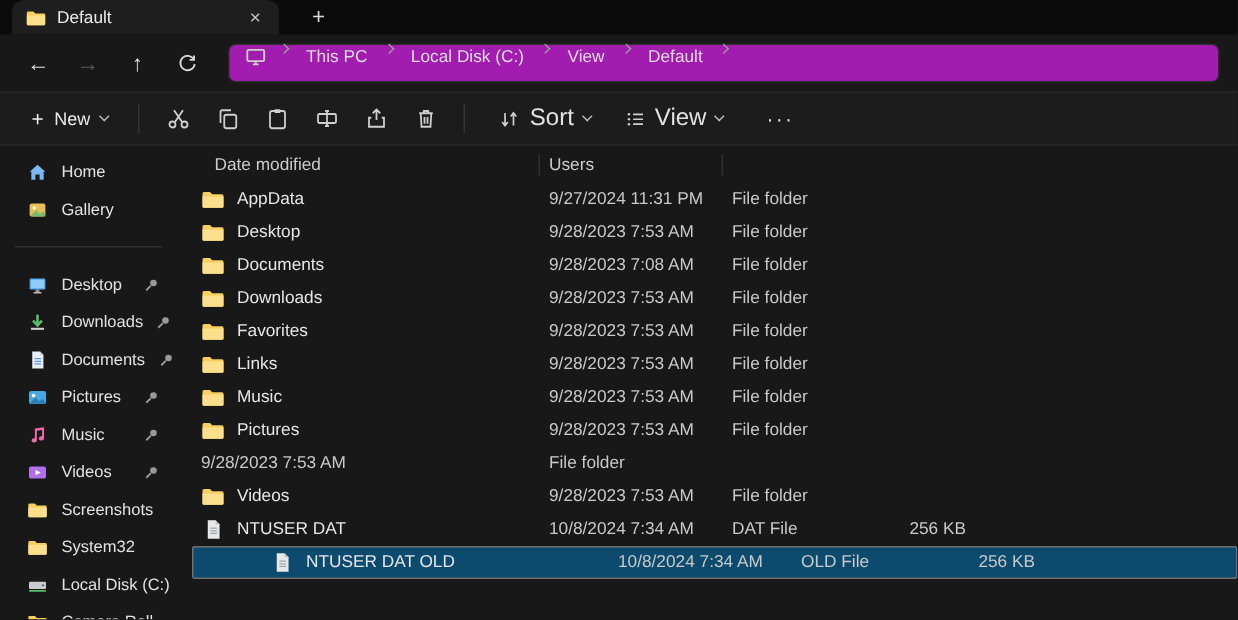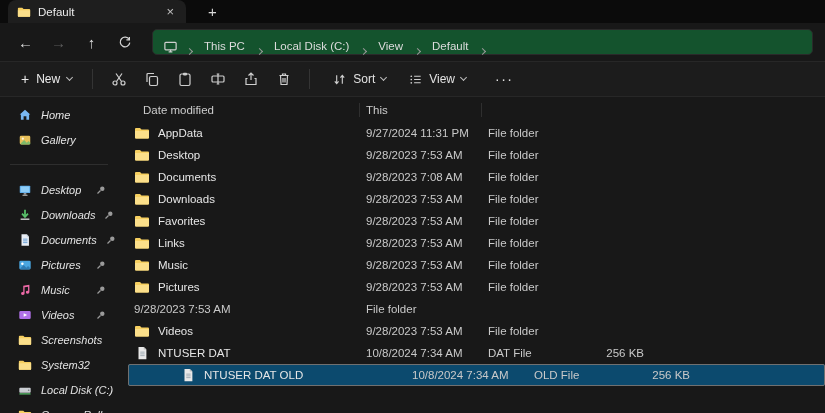--- a/index.html
+++ b/index.html
@@ -22,8 +22,8 @@
            color:#dedede;font-size:15px;border-radius:4px;flex:none;}
   .nav-btn.disabled{color:#5c5c5c;}
   .nav-btn svg{width:14px;height:14px;}
-  .addressbar{flex:1;height:26px;margin-left:8px;background:#14532d;border:1px solid #2a2a2a;
-              border-radius:5px;display:flex;align-items:flex-end;padding:0 10px;gap:3px;
+  .addressbar{flex:1;height:26px;margin-left:8px;background:#a21caf;border:1px solid #2a2a2a;
+              border-radius:5px;display:flex;align-items:flex-start;padding:0 10px;gap:3px;
               font-size:11.5px;color:#dcdcdc;}
   .pc-icon{margin-right:3px;}
   .pc-icon svg{width:15px;height:15px;}

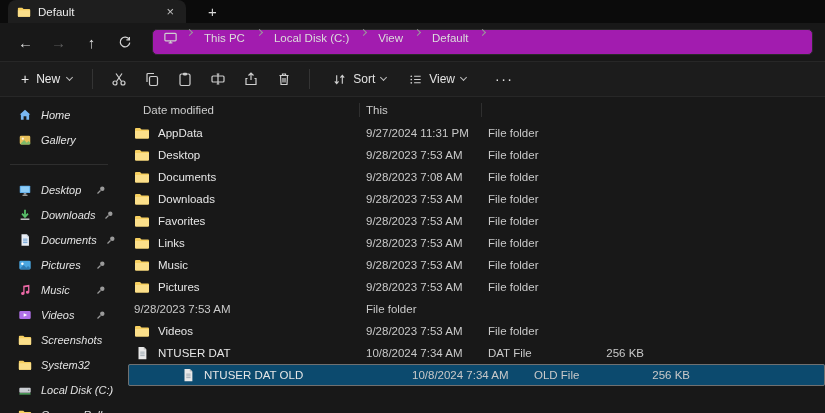--- a/index.html
+++ b/index.html
@@ -41,7 +41,7 @@
   .tb-icon{width:33px;height:27px;display:flex;align-items:center;justify-content:center;border-radius:4px;}
   .tb-icon svg{width:16px;height:16px;}
   .tb-drop{display:flex;align-items:center;gap:6px;height:27px;padding:0 9px;border-radius:4px;
-           font-size:12px;color:#e2e2e2;margin-left:4px;}
+           font-size:16px;color:#e2e2e2;margin-left:4px;}
   .tb-drop svg{width:15px;height:15px;}
   .chev-down{width:5px;height:5px;border-right:1.2px solid #bdbdbd;border-bottom:1.2px solid #bdbdbd;
              transform:rotate(45deg);margin-top:-3px;flex:none;}

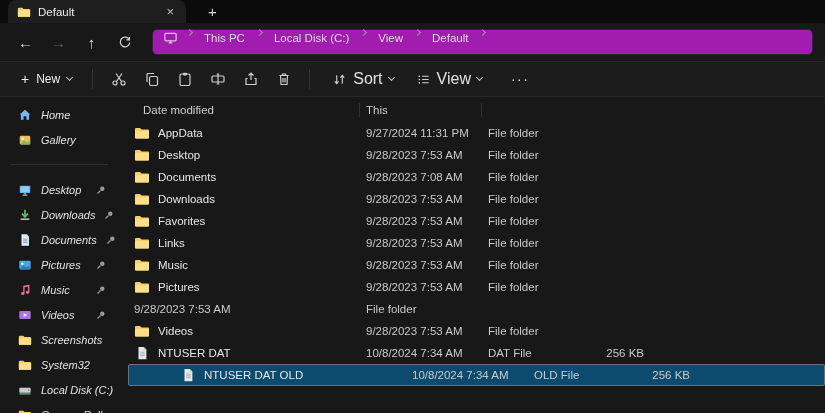--- a/index.html
+++ b/index.html
@@ -49,7 +49,7 @@
 
   
   .content{display:flex;height:316px;}
-  .sidebar{width:118px;flex:none;padding-top:5px;overflow:hidden;font-style:italic;}
+  .sidebar{width:118px;flex:none;padding-top:5px;overflow:hidden;}
   .side-item{height:25px;display:flex;align-items:center;gap:9px;padding-left:14px;margin:0 4px;
              border-radius:4px;font-size:11px;color:#e2e2e2;white-space:nowrap;}
   .side-icon{width:14px;height:14px;flex:none;}

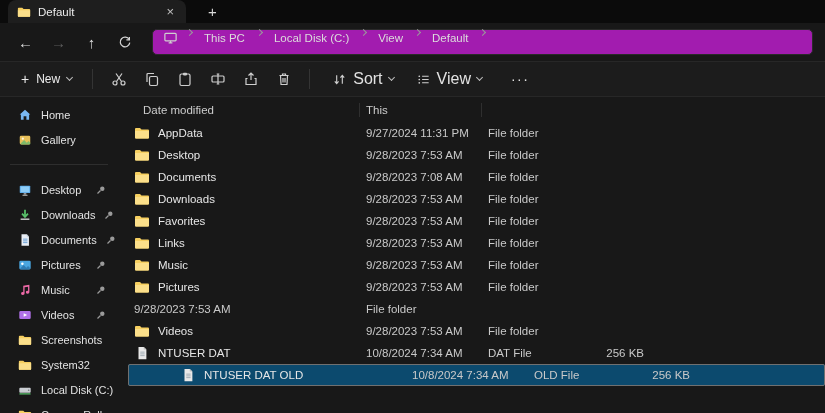--- a/index.html
+++ b/index.html
@@ -353,7 +353,7 @@
   <div class="main">
     <div class="list-header">
       <div class="hcell">Date modified</div>
-      <div class="hcell">This</div>
+      <div class="hcell">Users</div>
     </div>
     <div class="rows">
         <div class="row">

